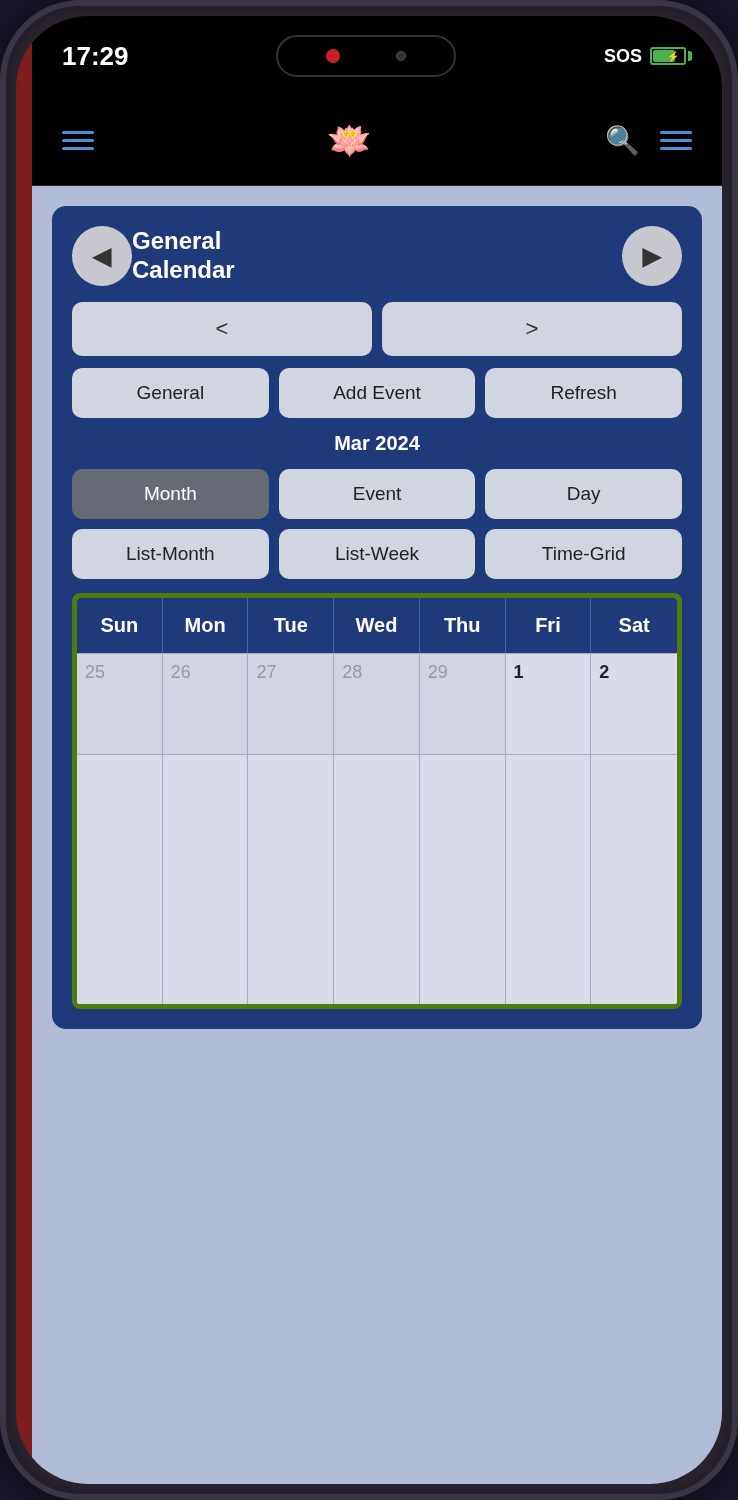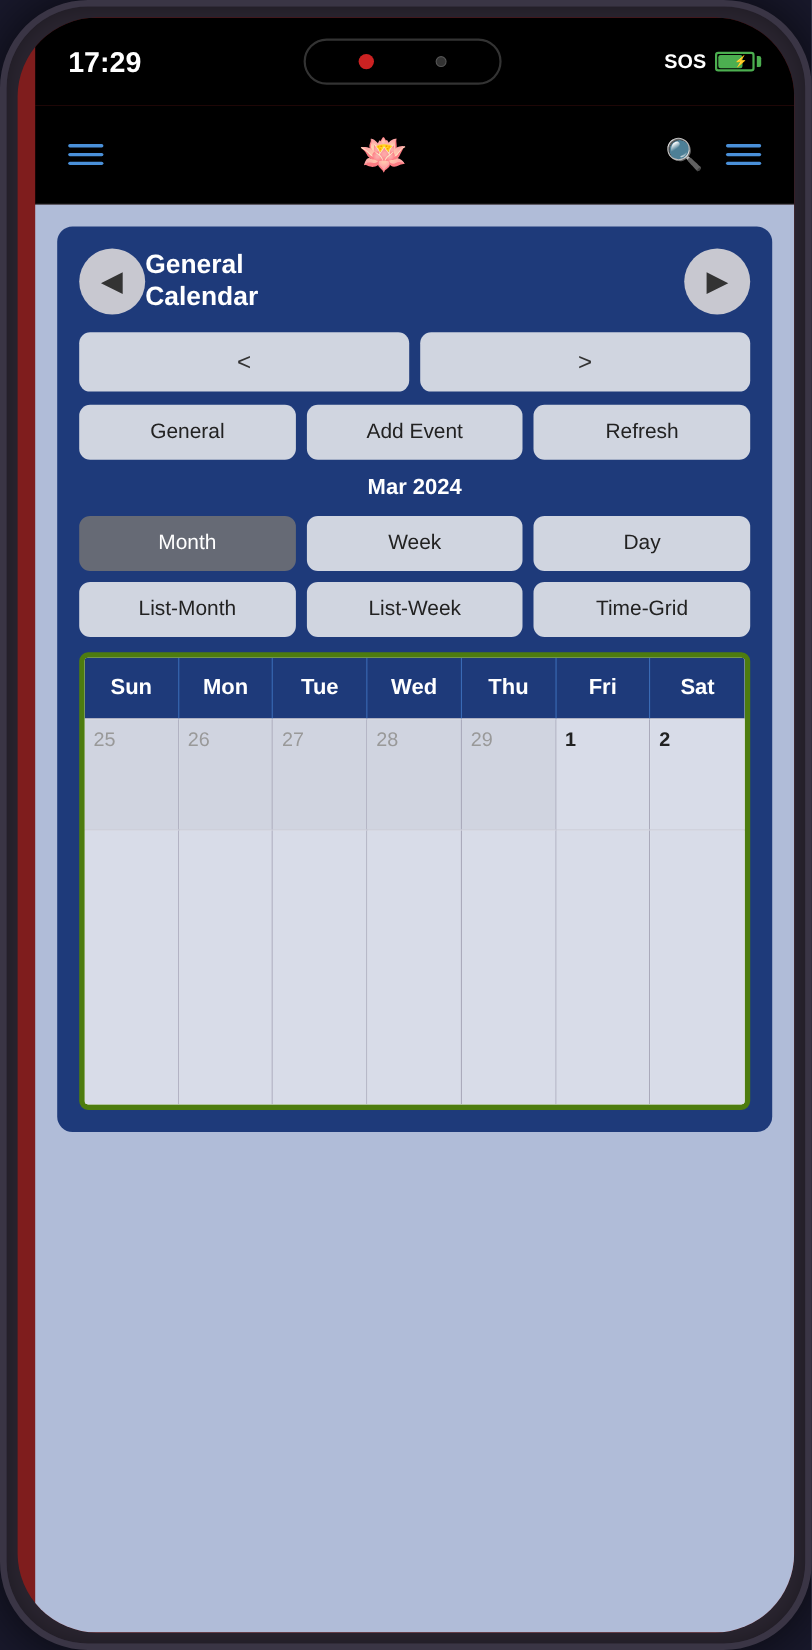--- a/index.html
+++ b/index.html
@@ -397,7 +397,7 @@
 
         <div class="view-row-1">
           <button class="view-btn active">Month</button>
-          <button class="view-btn">Week</button>
+          <button class="view-btn">Event</button>
           <button class="view-btn">Day</button>
         </div>
 

